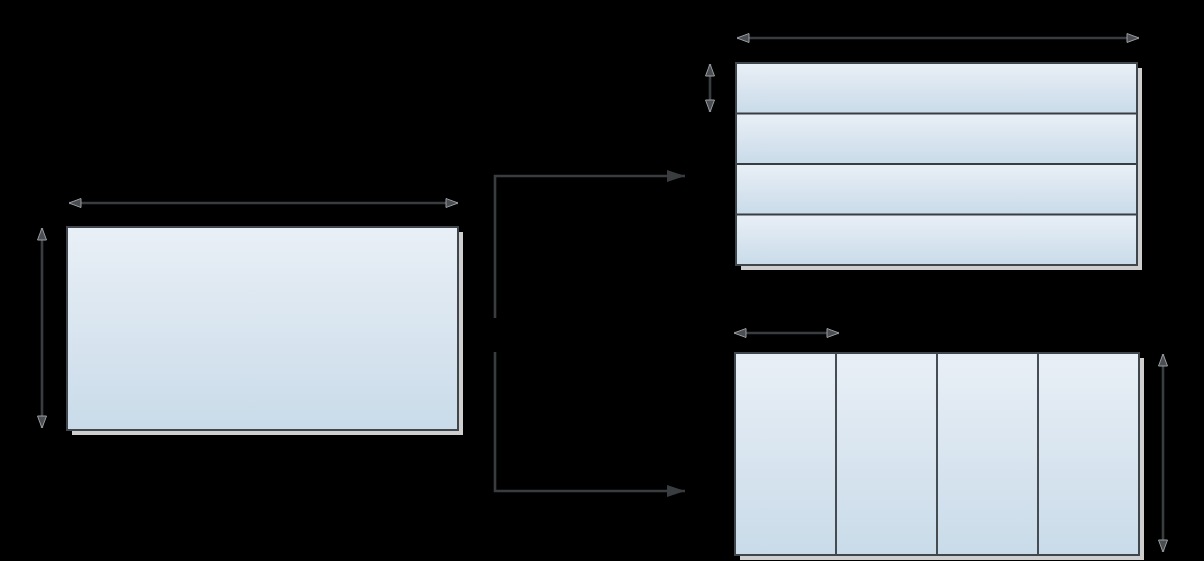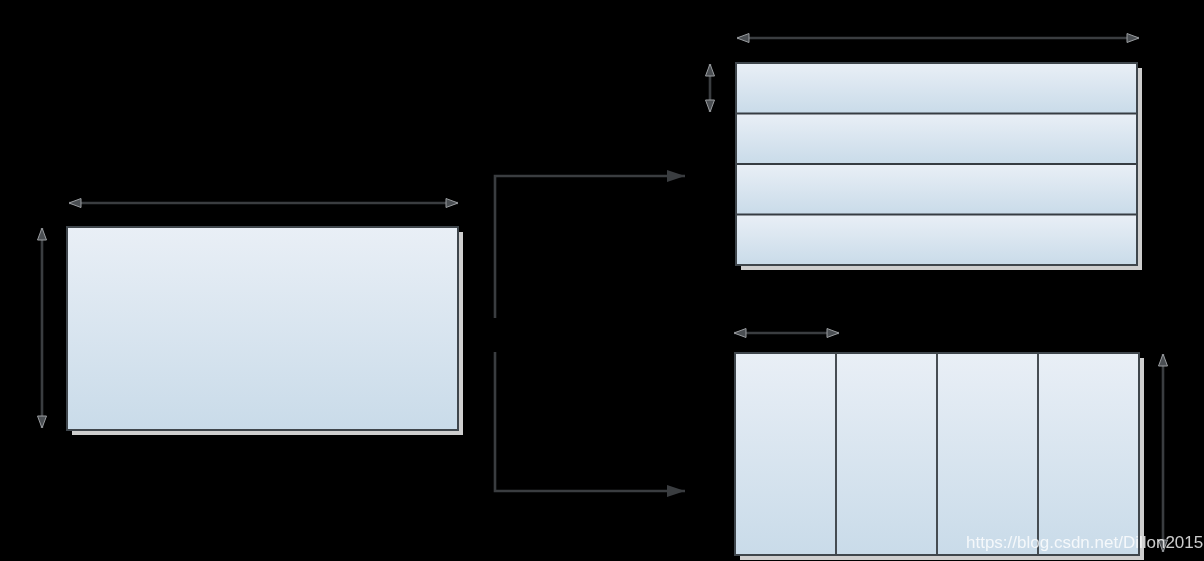--- a/index.html
+++ b/index.html
@@ -101,7 +101,6 @@
     </g>
   </svg>
 
-  <div class="watermark">https://blog.csdn.net/Dillon2015</div>
 </div>
 
 </body></html>

